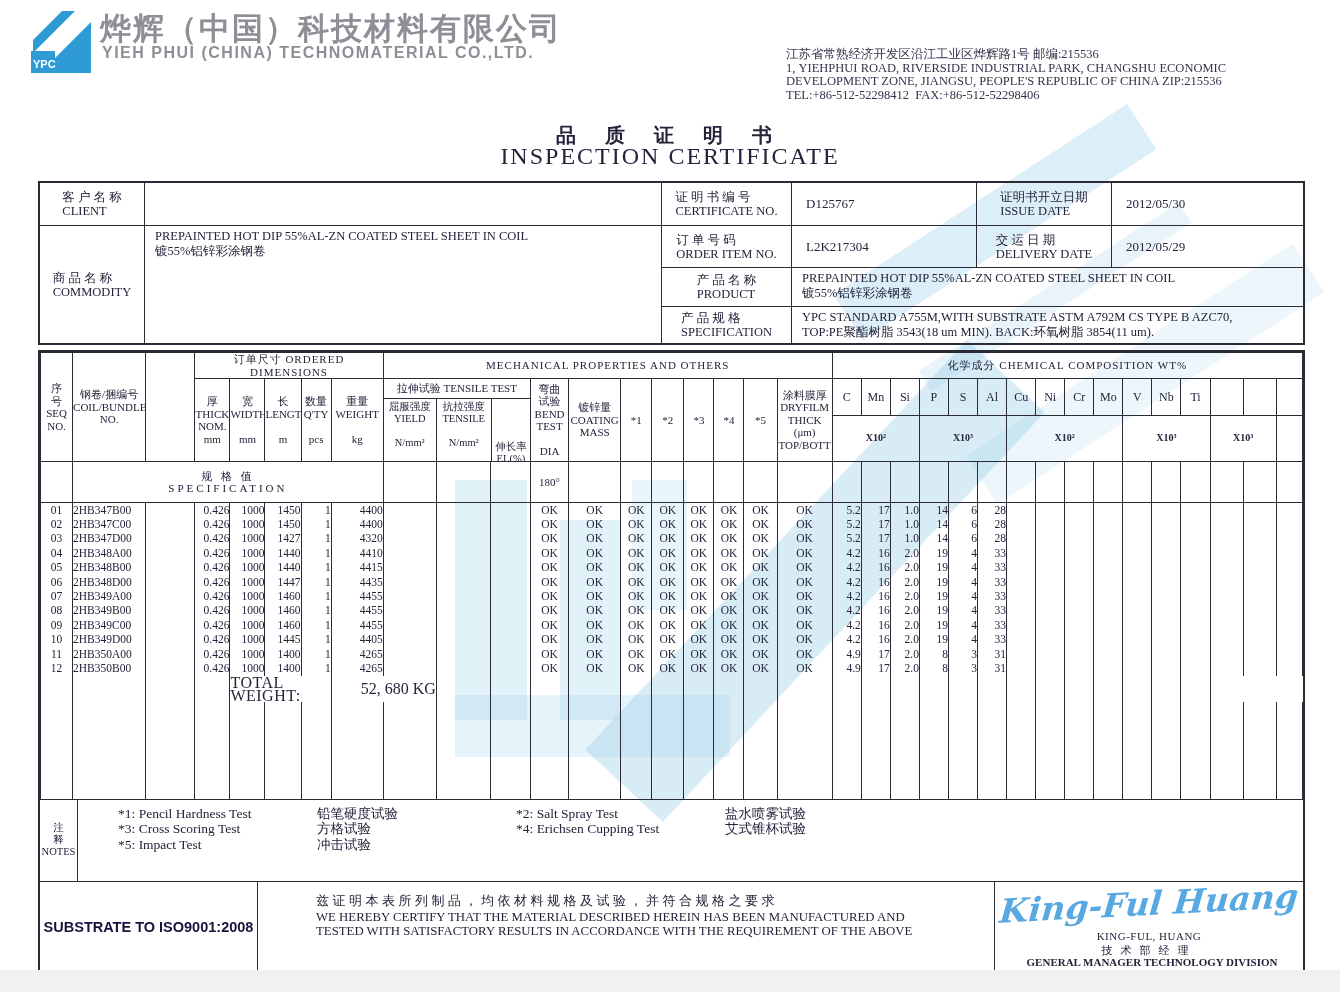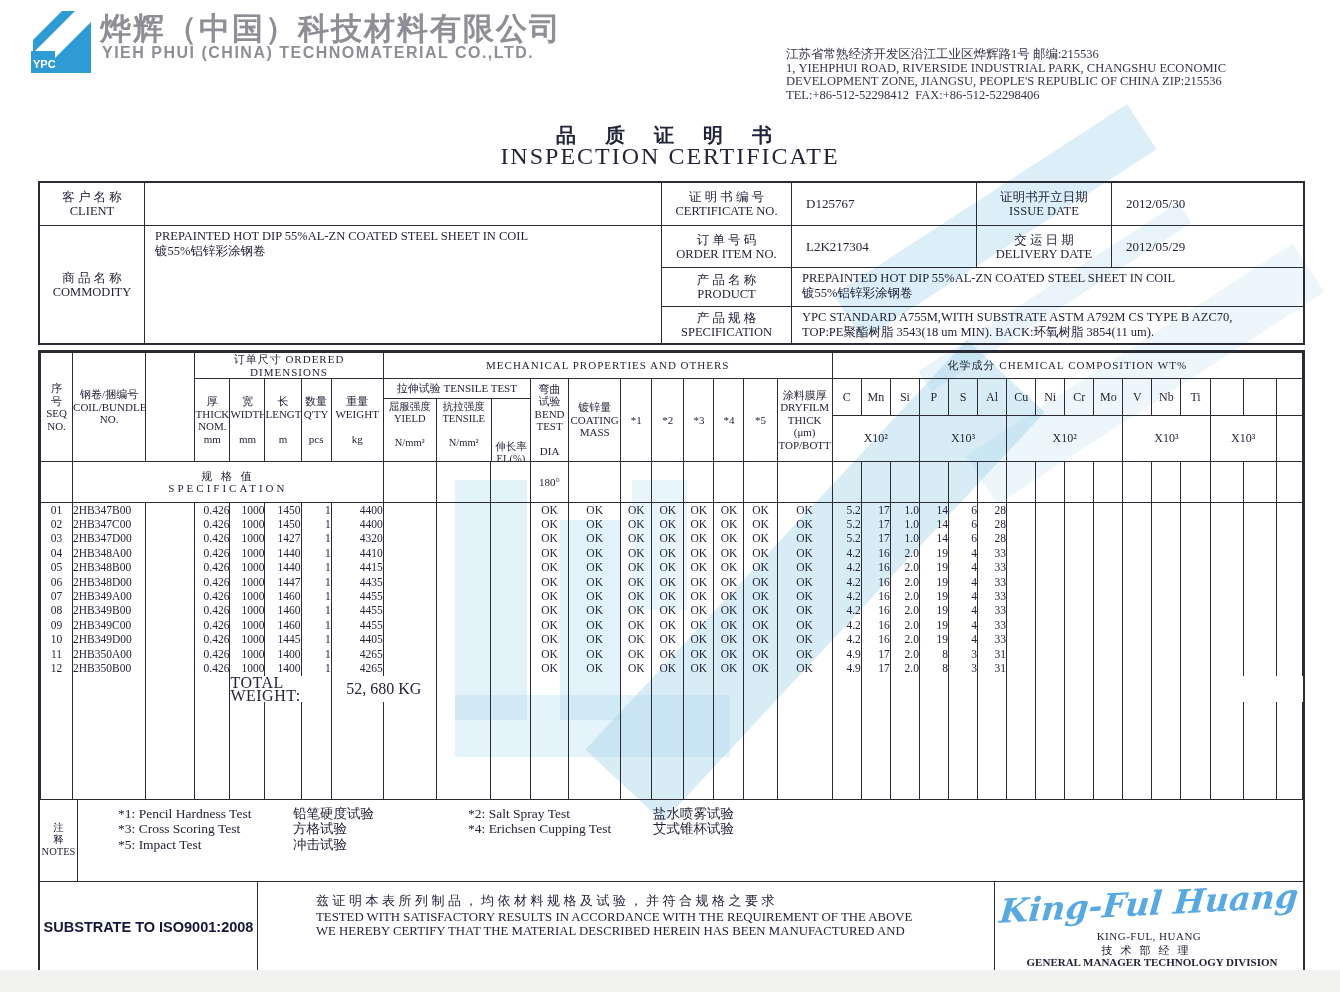--- a/index.html
+++ b/index.html
@@ -39,7 +39,7 @@
   .br{border-right:1px solid #2b2b35;}
   .bb{border-bottom:1px solid #2b2b35;}
   .lab{display:flex;flex-direction:column;align-items:center;justify-content:center;
-    text-align:center;font-size:12.5px;line-height:14px;white-space:pre-line;}
+    text-align:left;font-size:12.5px;line-height:14px;white-space:pre-line;}
   .val{font-size:13px;display:flex;align-items:center;padding-left:14px;}
   .val2{font-size:12.5px;line-height:14.5px;padding:3px 0 0 10px;}
   .g-r24c1{grid-row:2/5;grid-column:1;}

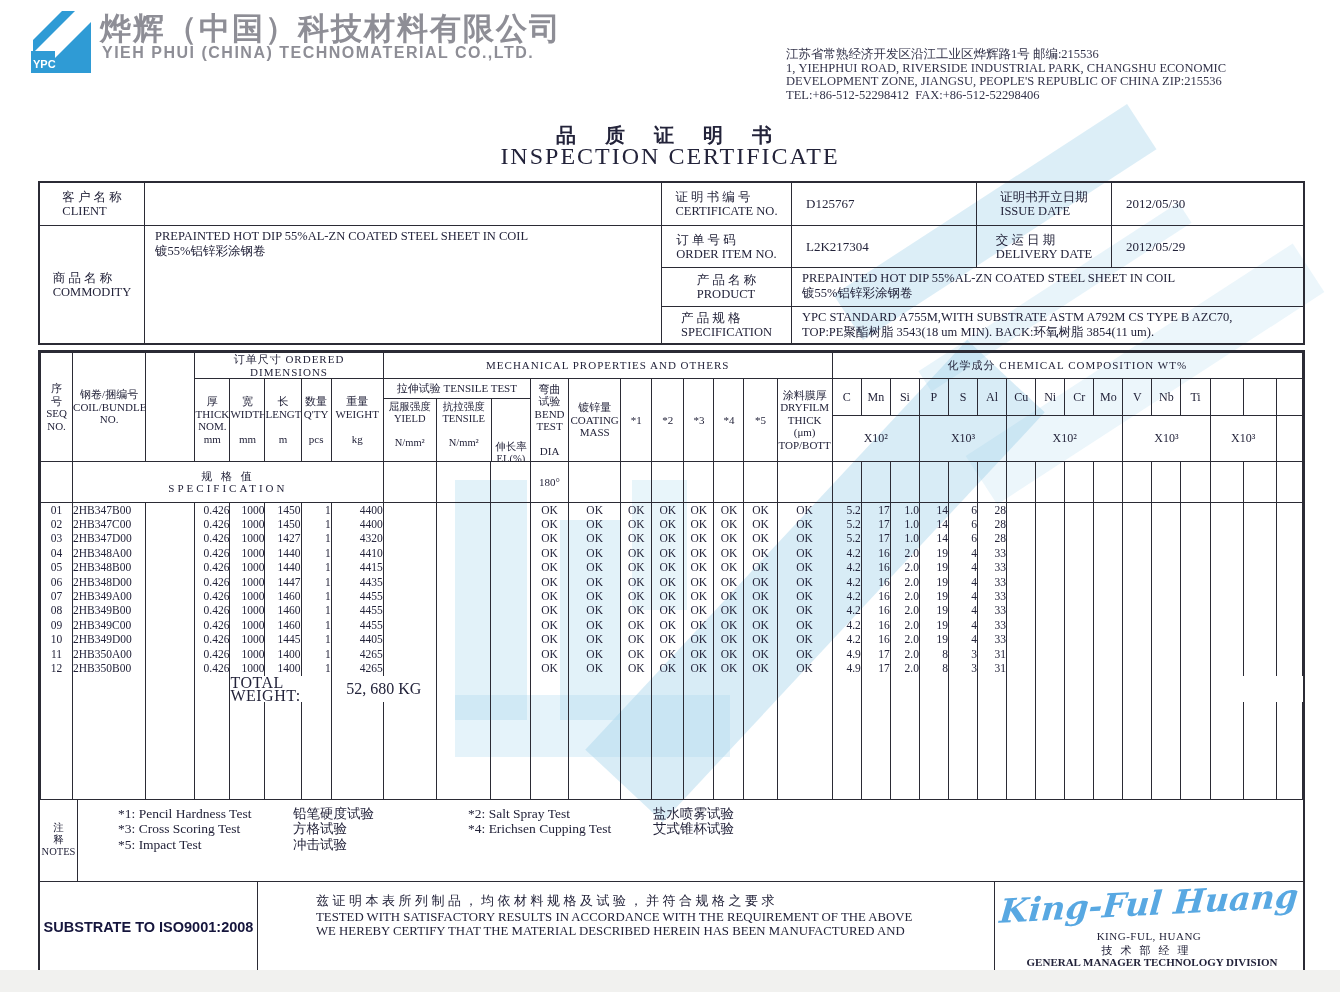--- a/index.html
+++ b/index.html
@@ -53,7 +53,7 @@
   .pre{white-space:pre-line;}
   th.h1{height:20px;font-size:12px;letter-spacing:1px;}
   tr.hrow2 th{height:36px;}
-  tr.hrow3 th{height:44px;font-size:12px;}
+  tr.hrow3 th{height:44px;font-size:10px;font-weight:bold;}
   th.tall{vertical-align:middle;}
   .tg-cell{padding:0;vertical-align:top;}
   .tg-top{height:19px;line-height:19px;border-bottom:1px solid #2b2b35;text-align:center;font-size:11px;}

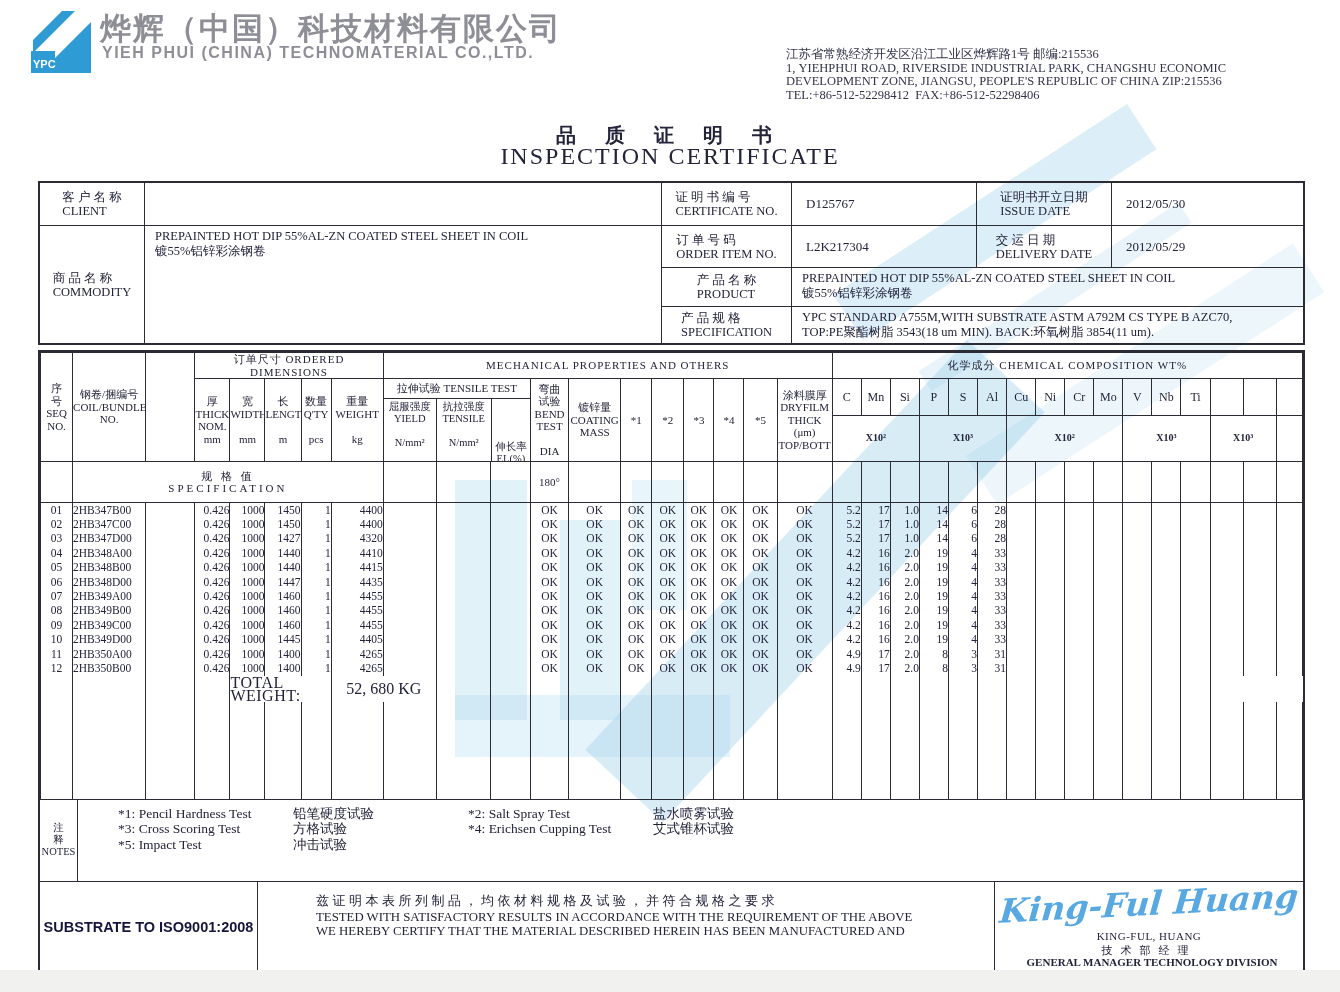--- a/index.html
+++ b/index.html
@@ -71,7 +71,7 @@
   td.cl{text-align:left;padding-left:2px;}
   td.num{text-align:right;padding-right:4px;}
   .total-label{text-align:left;padding-left:2px;letter-spacing:.5px;}
-  .total-value{text-align:center;padding-left:14px;}
+  .total-value{text-align:right;padding-left:14px;}
   
   .notes-box{border-top:1px solid #2b2b35;height:82px;display:flex;box-sizing:border-box;}
   .notes-label{width:37px;border-right:1px solid #2b2b35;display:flex;align-items:center;justify-content:center;

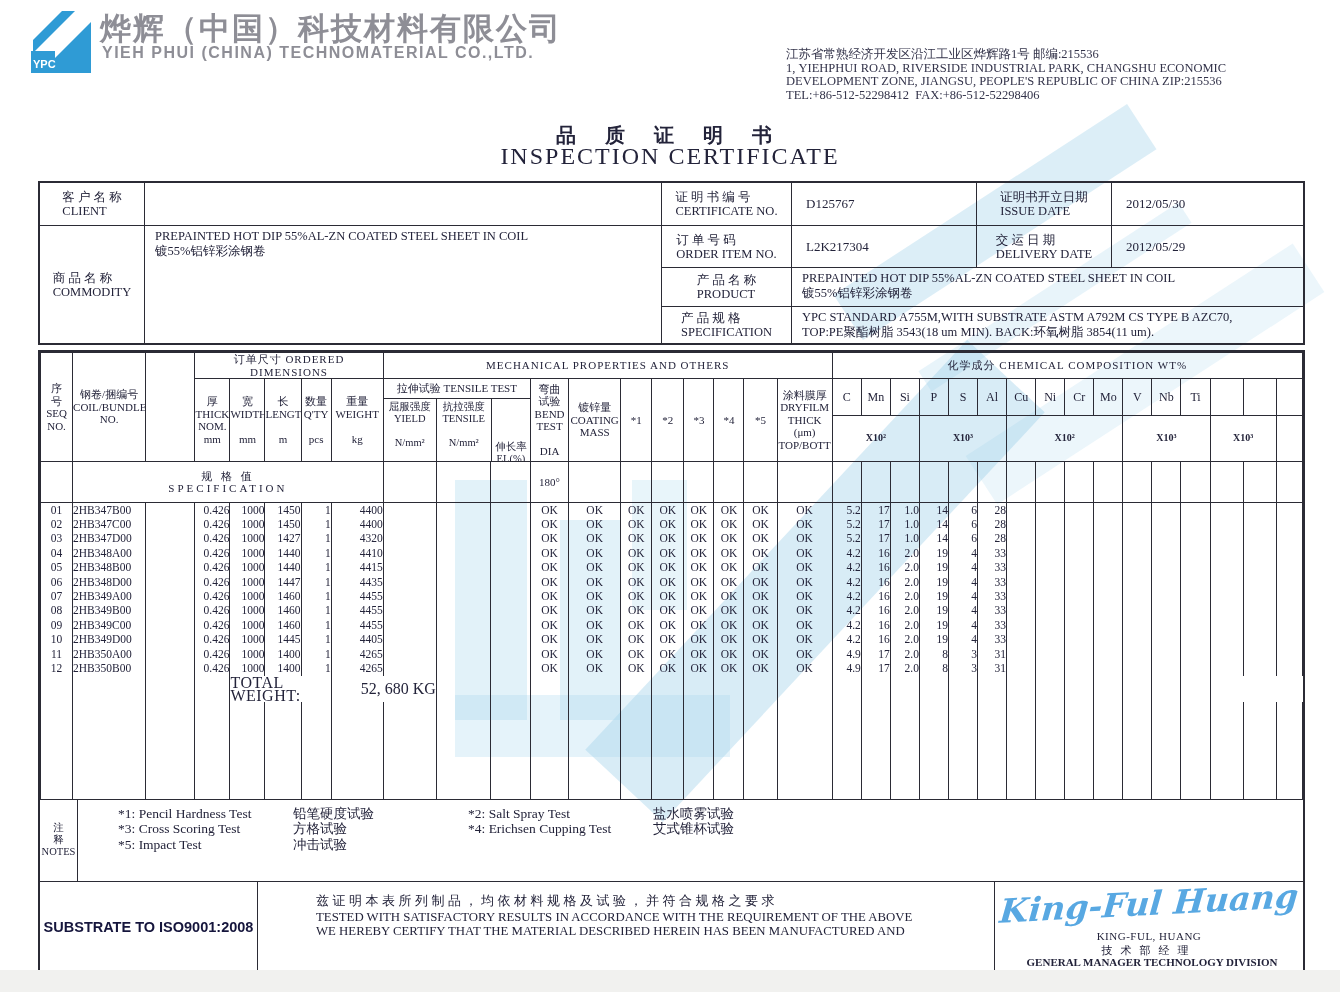--- a/index.html
+++ b/index.html
@@ -77,7 +77,7 @@
   .notes-label{width:37px;border-right:1px solid #2b2b35;display:flex;align-items:center;justify-content:center;
     text-align:center;font-size:10.5px;line-height:12px;white-space:pre-line;}
   .notes-body{flex:1;padding:6px 0 0 40px;font-size:13.5px;line-height:15.5px;}
-  .notes-row{display:flex;}
+  .notes-row{display:flex;gap:24px;}
   .n-en1{width:175px;}
   .n-cn1{width:175px;}
   .n-en2{width:185px;}

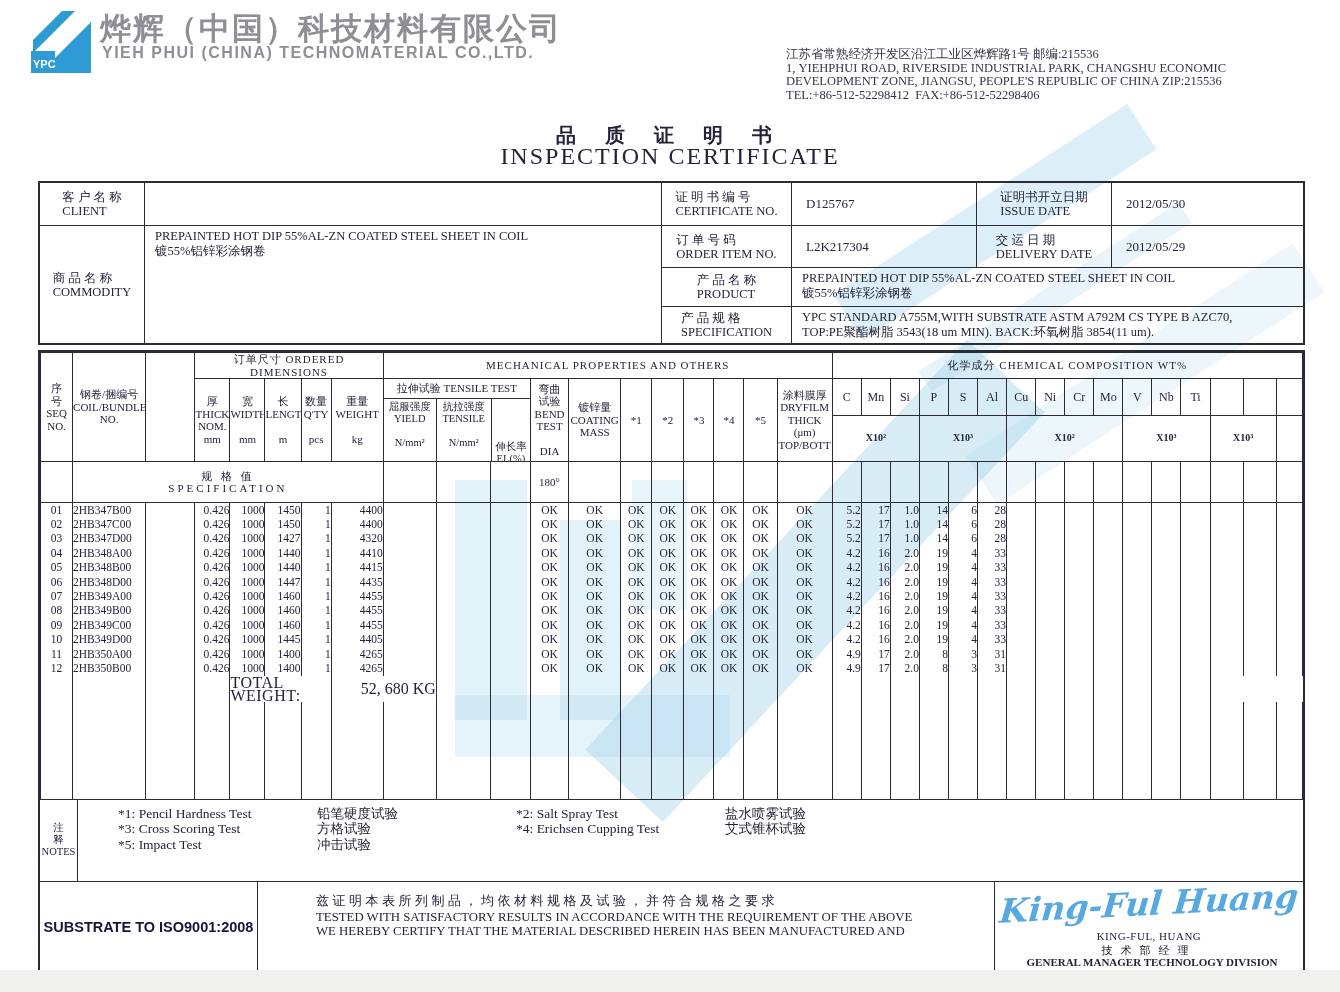--- a/index.html
+++ b/index.html
@@ -886,8 +886,8 @@
       <div class="f-cert">SUBSTRATE TO ISO9001:2008</div>
       <div class="f-text">
         <div class="f-cn">兹证明本表所列制品，均依材料规格及试验，并符合规格之要求</div>
+        <div class="f-en">WE HEREBY CERTIFY THAT THE MATERIAL  DESCRIBED  HEREIN  HAS BEEN  MANUFACTURED  AND</div>
         <div class="f-en">TESTED WITH SATISFACTORY RESULTS IN ACCORDANCE WITH THE REQUIREMENT  OF  THE  ABOVE</div>
-        <div class="f-en">WE HEREBY CERTIFY THAT THE MATERIAL  DESCRIBED  HEREIN  HAS BEEN  MANUFACTURED  AND</div>
       </div>
       <div class="f-sig">
         <div class="sig-script">King-Ful Huang</div>

